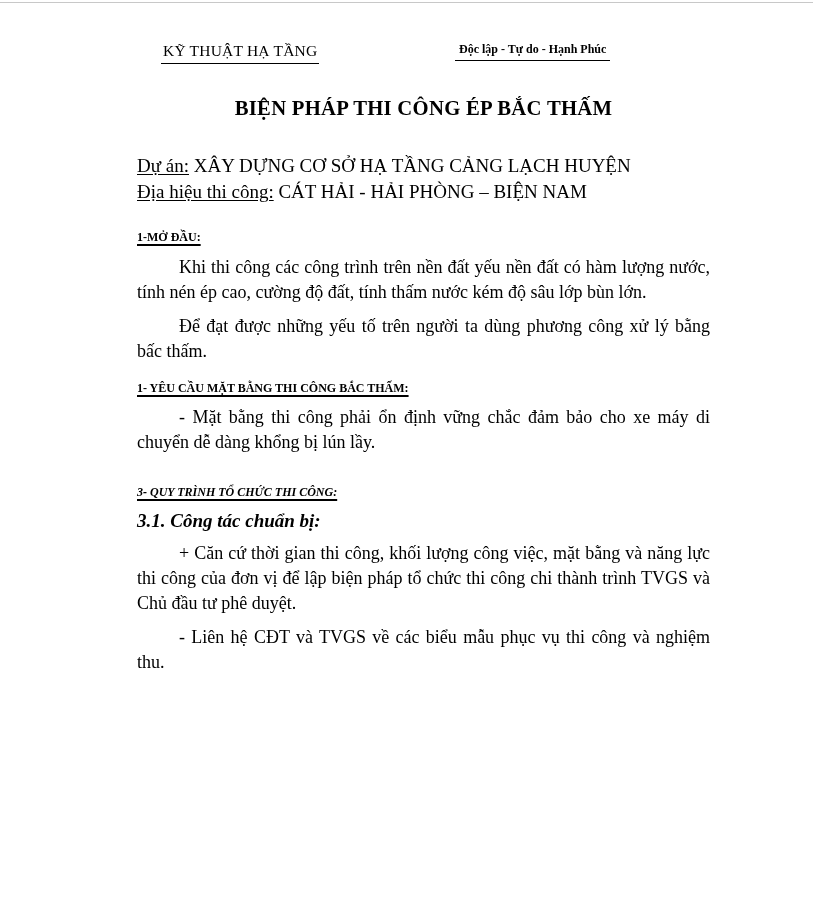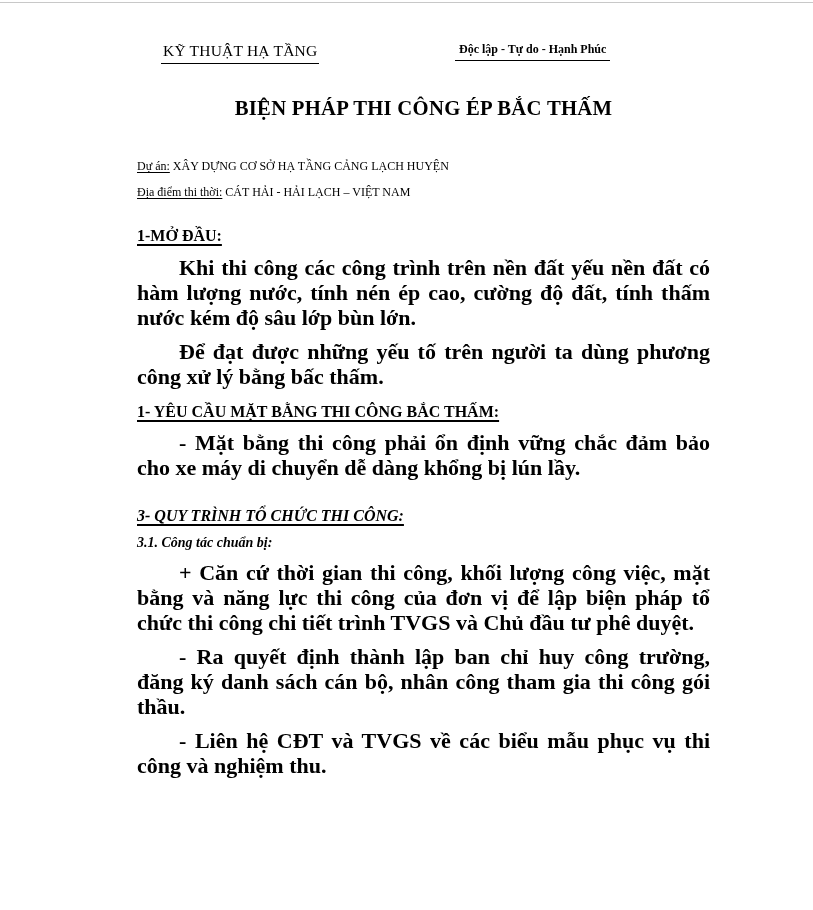--- a/index.html
+++ b/index.html
@@ -77,7 +77,7 @@
     margin-top: 32px;
   }
   .meta-line {
-    font-size: 12px;
+    font-size: 19px;
     line-height: 26px;
     white-space: nowrap;
   }

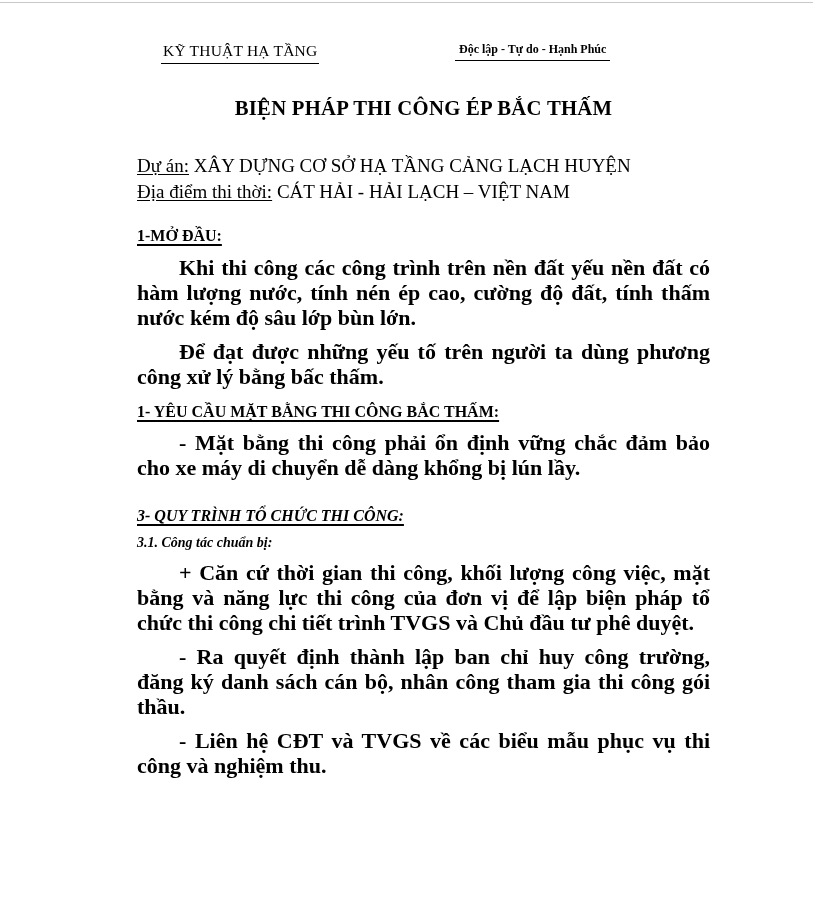--- a/index.html
+++ b/index.html
@@ -134,7 +134,7 @@
 
   <div class="meta-block">
     <div class="meta-line"><span class="meta-label">Dự án:</span><span> XÂY DỰNG CƠ SỞ HẠ TẦNG CẢNG LẠCH HUYỆN</span></div>
-    <div class="meta-line"><span class="meta-label">Địa điểm thi thời:</span><span> CÁT HẢI - HẢI LẠCH – VIỆT NAM</span></div>
+    <div class="meta-line"><span class="meta-label">Địa hiệu thi công:</span><span> CÁT HẢI - HẢI LẠCH – VIỆT NAM</span></div>
   </div>
 
   <div class="sec-head-wrap">

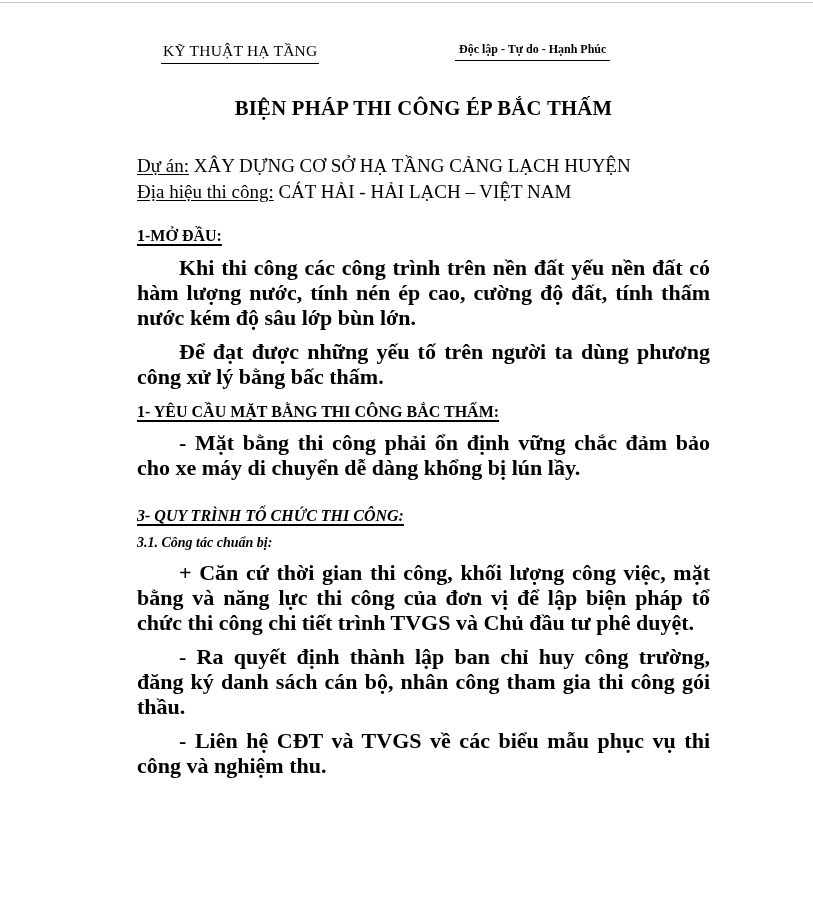--- a/index.html
+++ b/index.html
@@ -134,7 +134,7 @@
 
   <div class="meta-block">
     <div class="meta-line"><span class="meta-label">Dự án:</span><span> XÂY DỰNG CƠ SỞ HẠ TẦNG CẢNG LẠCH HUYỆN</span></div>
-    <div class="meta-line"><span class="meta-label">Địa hiệu thi công:</span><span> CÁT HẢI - HẢI LẠCH – VIỆT NAM</span></div>
+    <div class="meta-line"><span class="meta-label">Địa hiệu thi công:</span><span> CÁT HẢI - HẢI PHÒNG – BIỆN NAM</span></div>
   </div>
 
   <div class="sec-head-wrap">

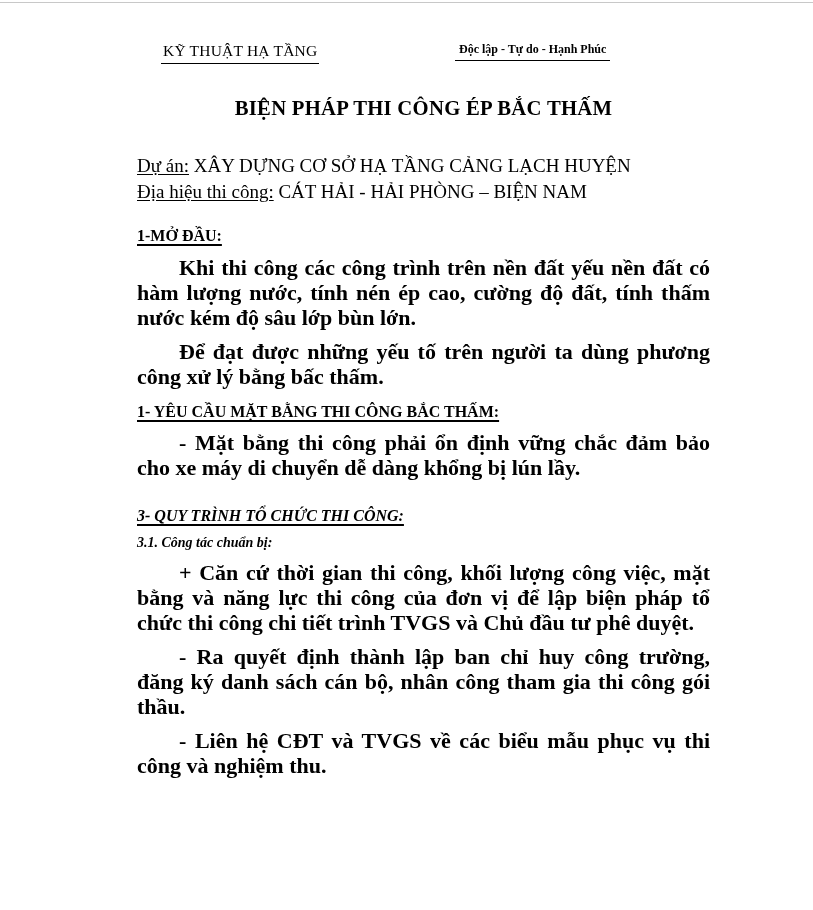--- a/index.html
+++ b/index.html
@@ -88,7 +88,7 @@
 
   
   .sec-head {
-    font-size: 16px;
+    font-size: 12px;
     font-weight: bold;
     display: inline-block;
     text-decoration: underline;

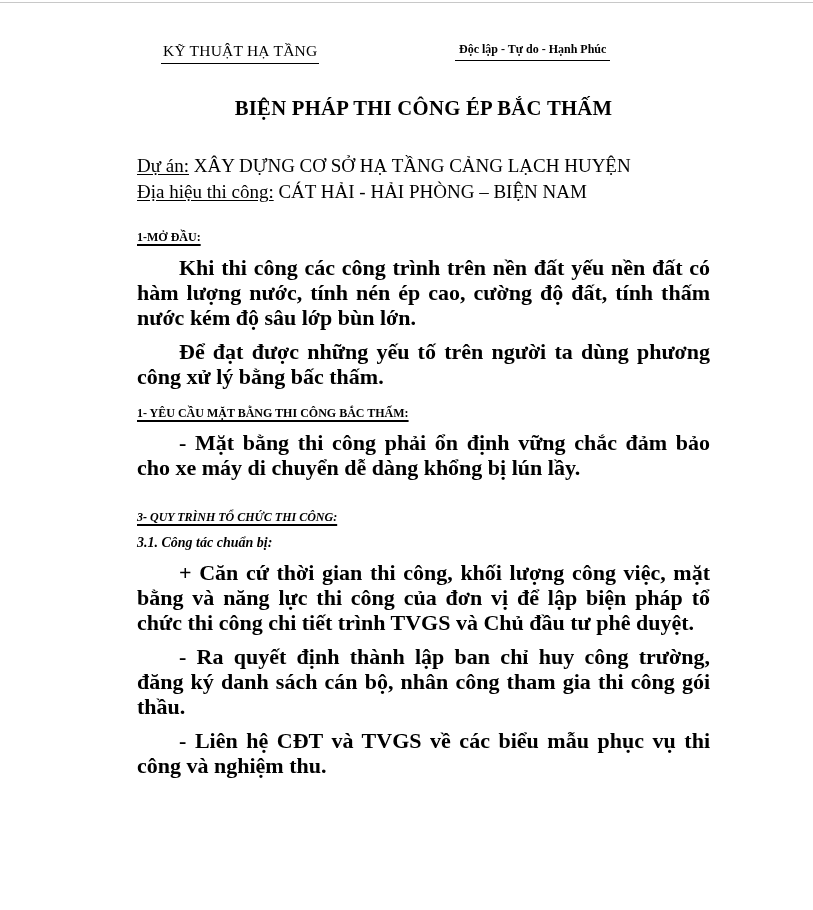--- a/index.html
+++ b/index.html
@@ -108,12 +108,11 @@
 
   
   p.body {
-    font-size: 22px;
+    font-size: 18px;
     line-height: 25px;
     text-align: justify;
     margin: 9px 0 0 0;
     text-indent: 42px;
-    font-weight: bold;
   }
   p.body.first { margin-top: 10px; }
   p.body.hang  { text-indent: 42px; }

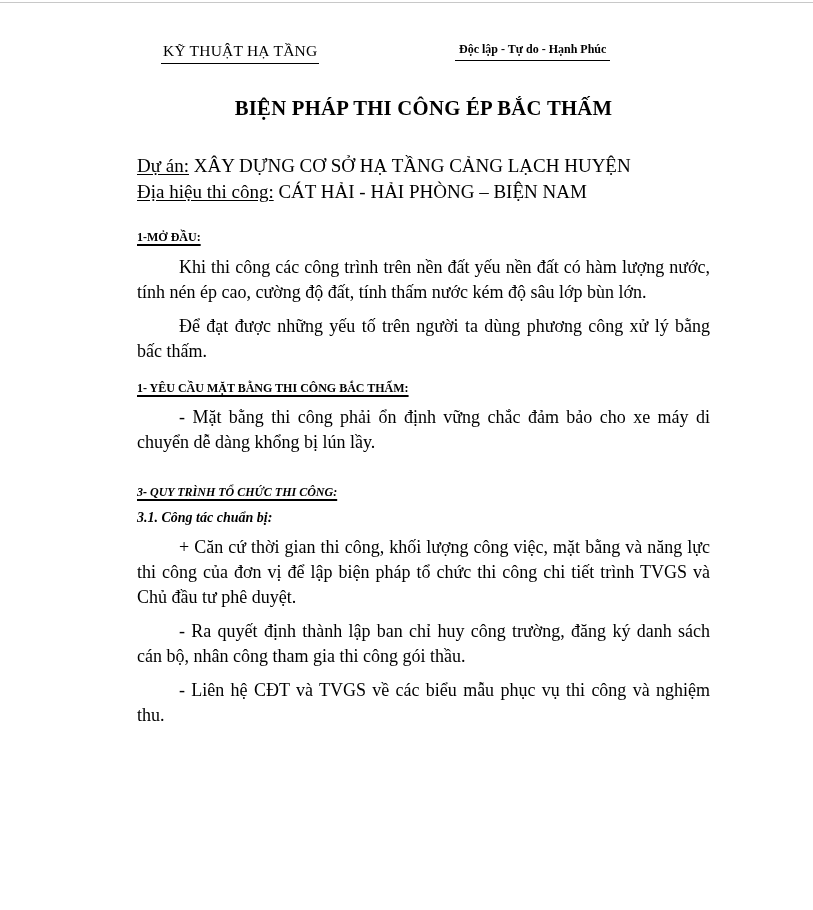--- a/index.html
+++ b/index.html
@@ -100,7 +100,7 @@
   .sec-head-wrap.tight { margin-top: 14px; }
 
   .sub-head {
-    font-size: 14px;
+    font-size: 19px;
     font-weight: bold;
     font-style: italic;
     margin-top: 10px;

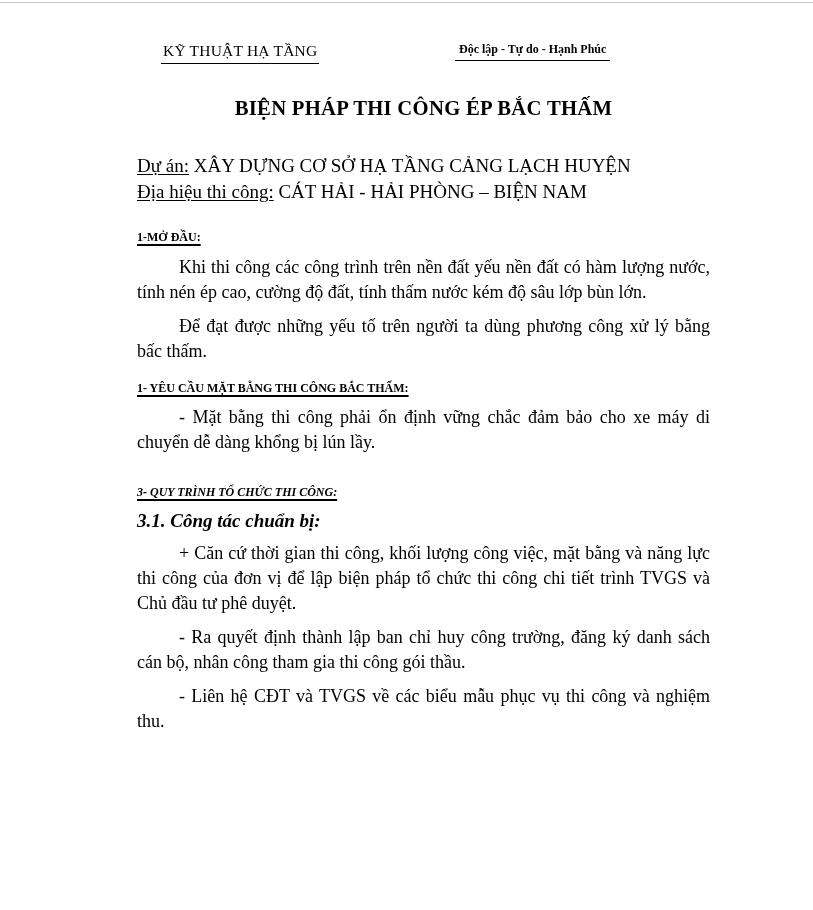--- a/index.html
+++ b/index.html
@@ -153,7 +153,7 @@
 
   <div class="sub-head">3.1. Công tác chuẩn bị:</div>
 
-  <p class="body hang">+ Căn cứ thời gian thi công, khối lượng công việc, mặt bằng và năng lực thi công của đơn vị để lập biện pháp tổ chức thi công chi tiết trình TVGS và Chủ đầu tư phê duyệt.</p>
+  <p class="body hang">+ Căn cứ thời gian thi công, khối lượng công việc, mặt bằng và năng lực thi công của đơn vị để lập biện pháp tổ chức thi công chi thành trình TVGS và Chủ đầu tư phê duyệt.</p>
   <p class="body hang">- Ra quyết định thành lập ban chỉ huy công trường, đăng ký danh sách cán bộ, nhân công tham gia thi công gói thầu.</p>
   <p class="body hang">- Liên hệ CĐT và TVGS về các biểu mẫu phục vụ thi công và nghiệm thu.</p>
 

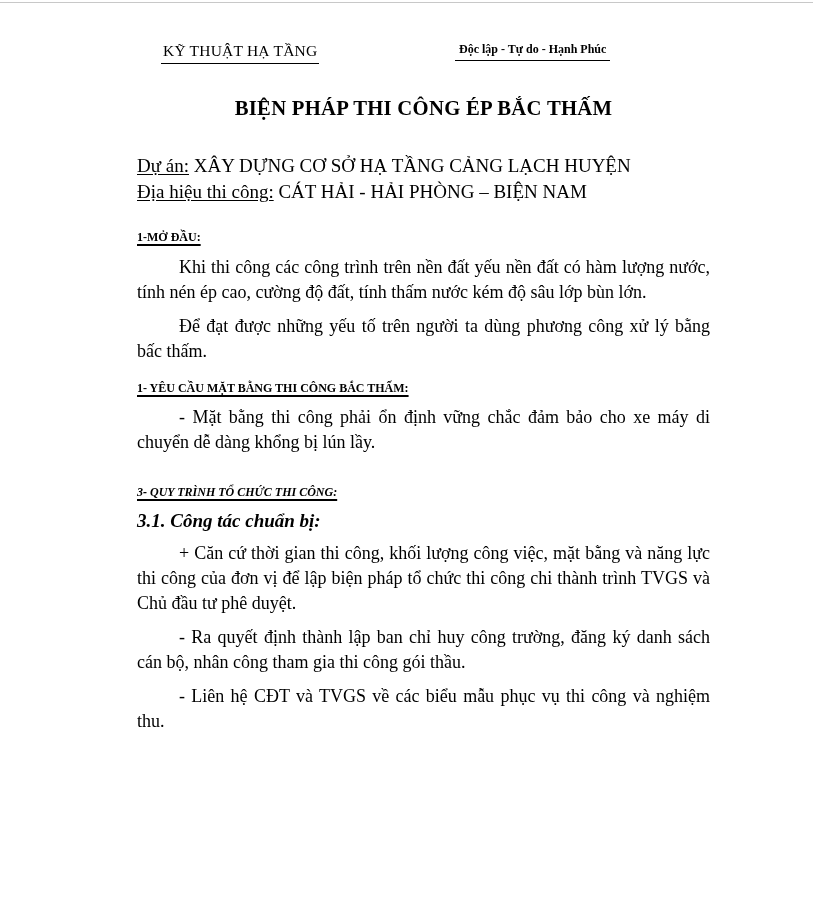--- a/index.html
+++ b/index.html
@@ -154,7 +154,6 @@
   <div class="sub-head">3.1. Công tác chuẩn bị:</div>
 
   <p class="body hang">+ Căn cứ thời gian thi công, khối lượng công việc, mặt bằng và năng lực thi công của đơn vị để lập biện pháp tổ chức thi công chi thành trình TVGS và Chủ đầu tư phê duyệt.</p>
-  <p class="body hang">- Ra quyết định thành lập ban chỉ huy công trường, đăng ký danh sách cán bộ, nhân công tham gia thi công gói thầu.</p>
   <p class="body hang">- Liên hệ CĐT và TVGS về các biểu mẫu phục vụ thi công và nghiệm thu.</p>
 
 </div>

